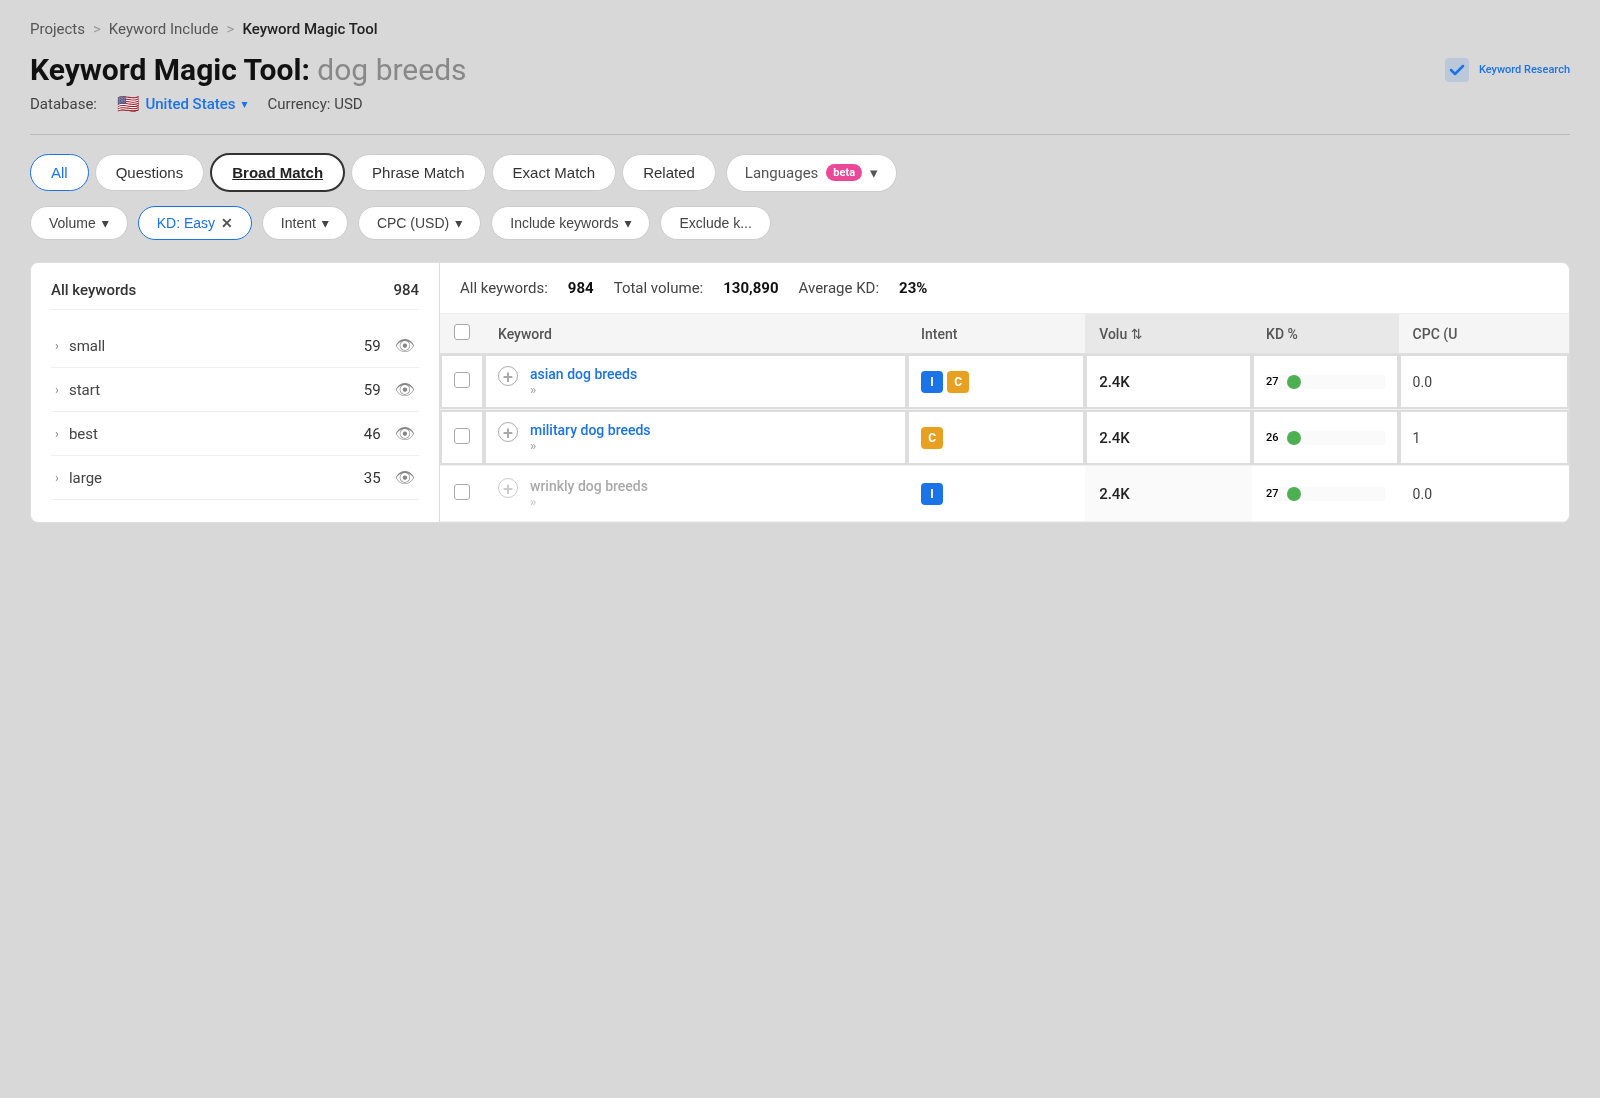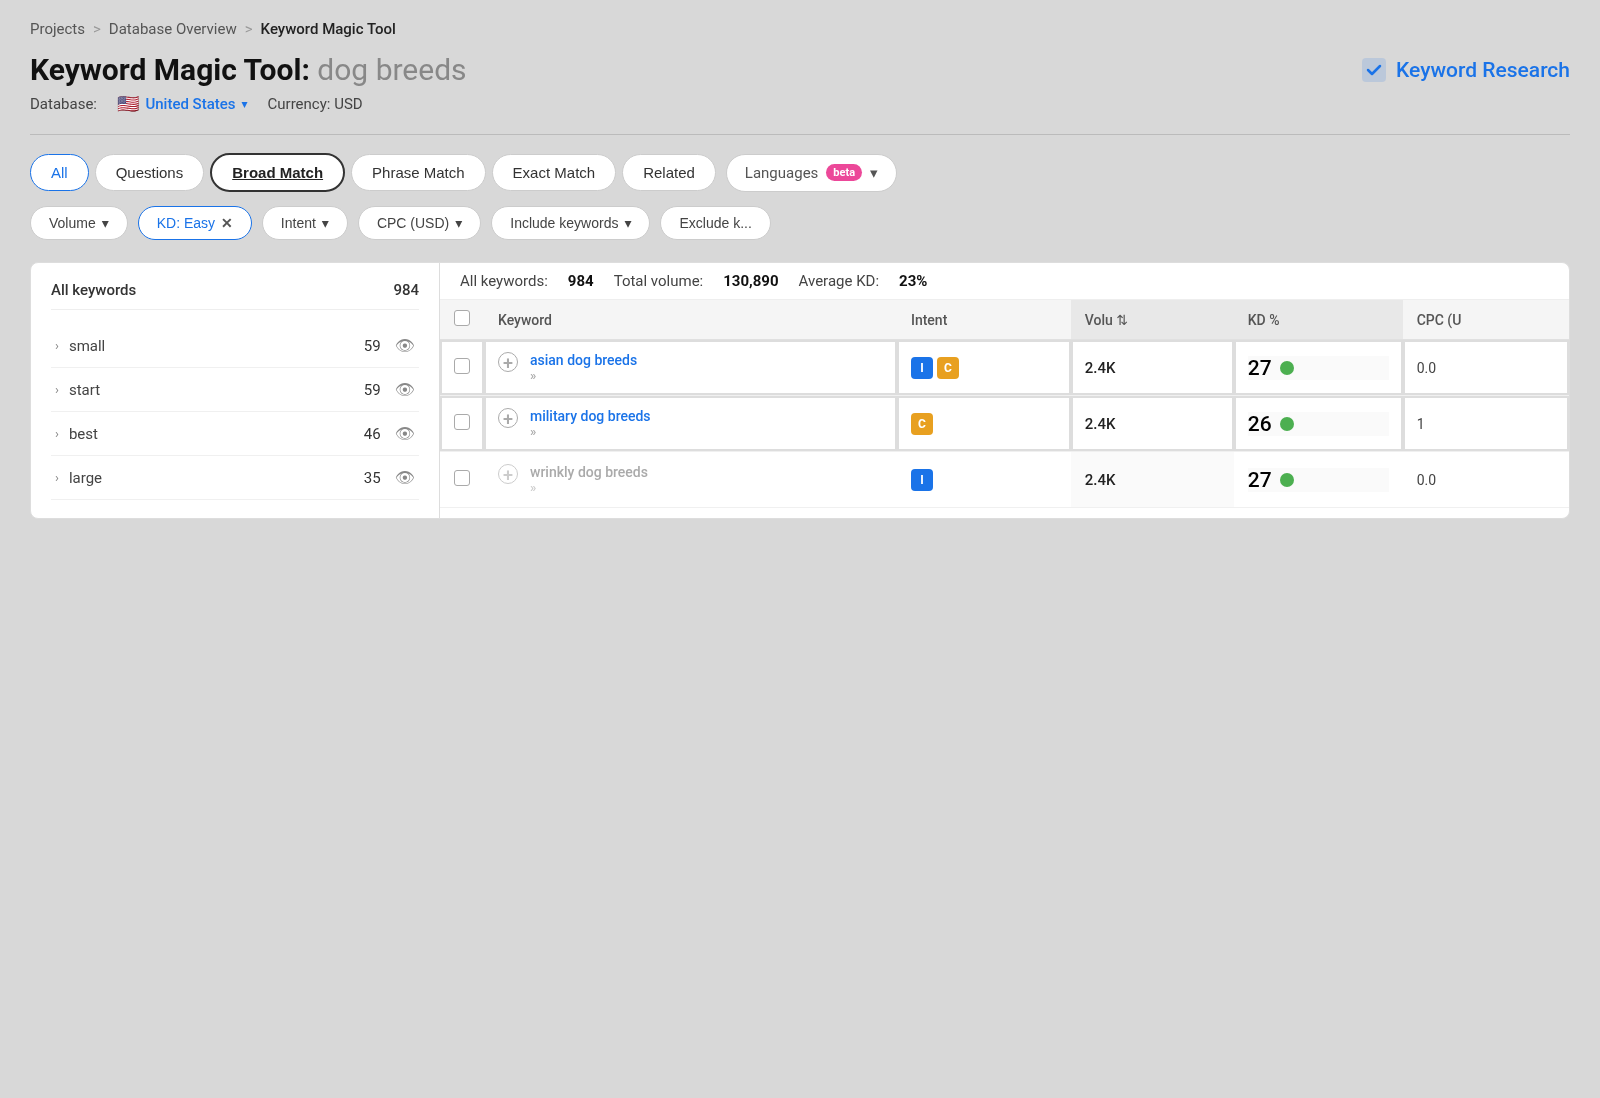--- a/index.html
+++ b/index.html
@@ -379,7 +379,7 @@
 <div class="breadcrumb">
   <span>Projects</span>
   <span class="breadcrumb-sep">&gt;</span>
-  <span>Database Overview</span>
+  <span>Keyword Include</span>
   <span class="breadcrumb-sep">&gt;</span>
   <span class="breadcrumb-current">Keyword Magic Tool</span>
 </div>

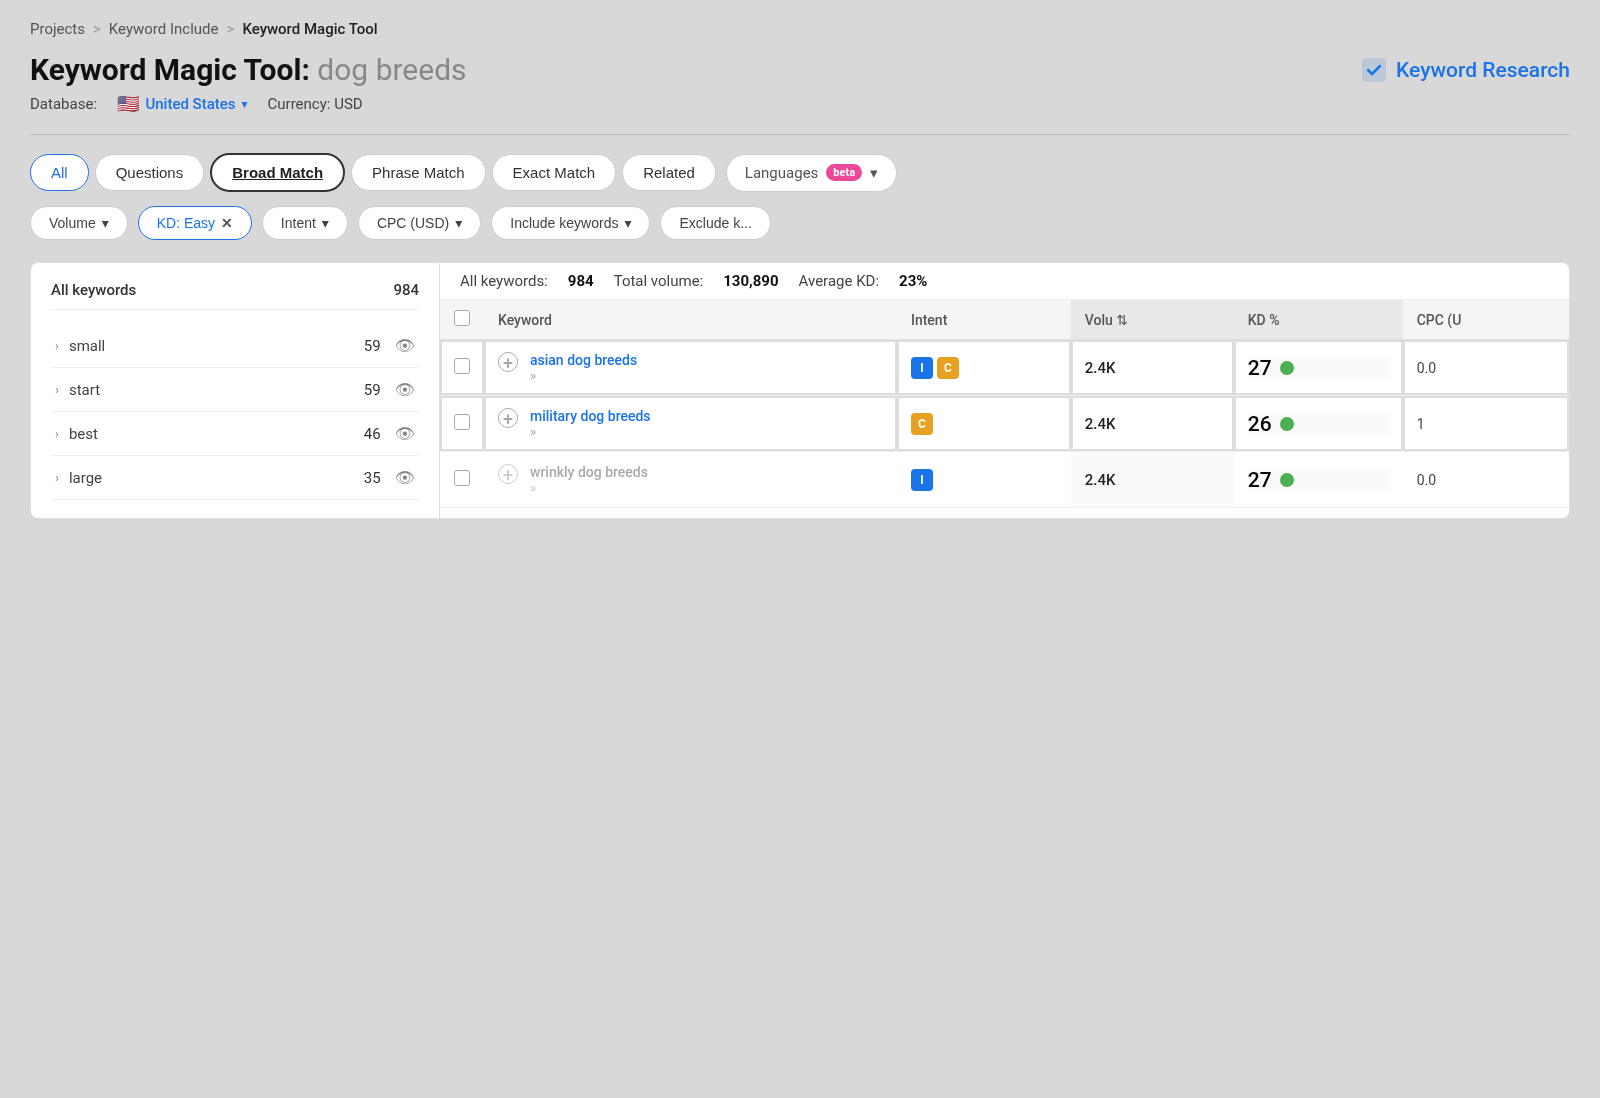--- a/index.html
+++ b/index.html
@@ -40,7 +40,7 @@
       align-items: center;
       gap: 8px;
       color: #1a73e8;
-      font-size: 21px;
+      font-size: 11px;
       font-weight: 500;
       cursor: pointer;
     }

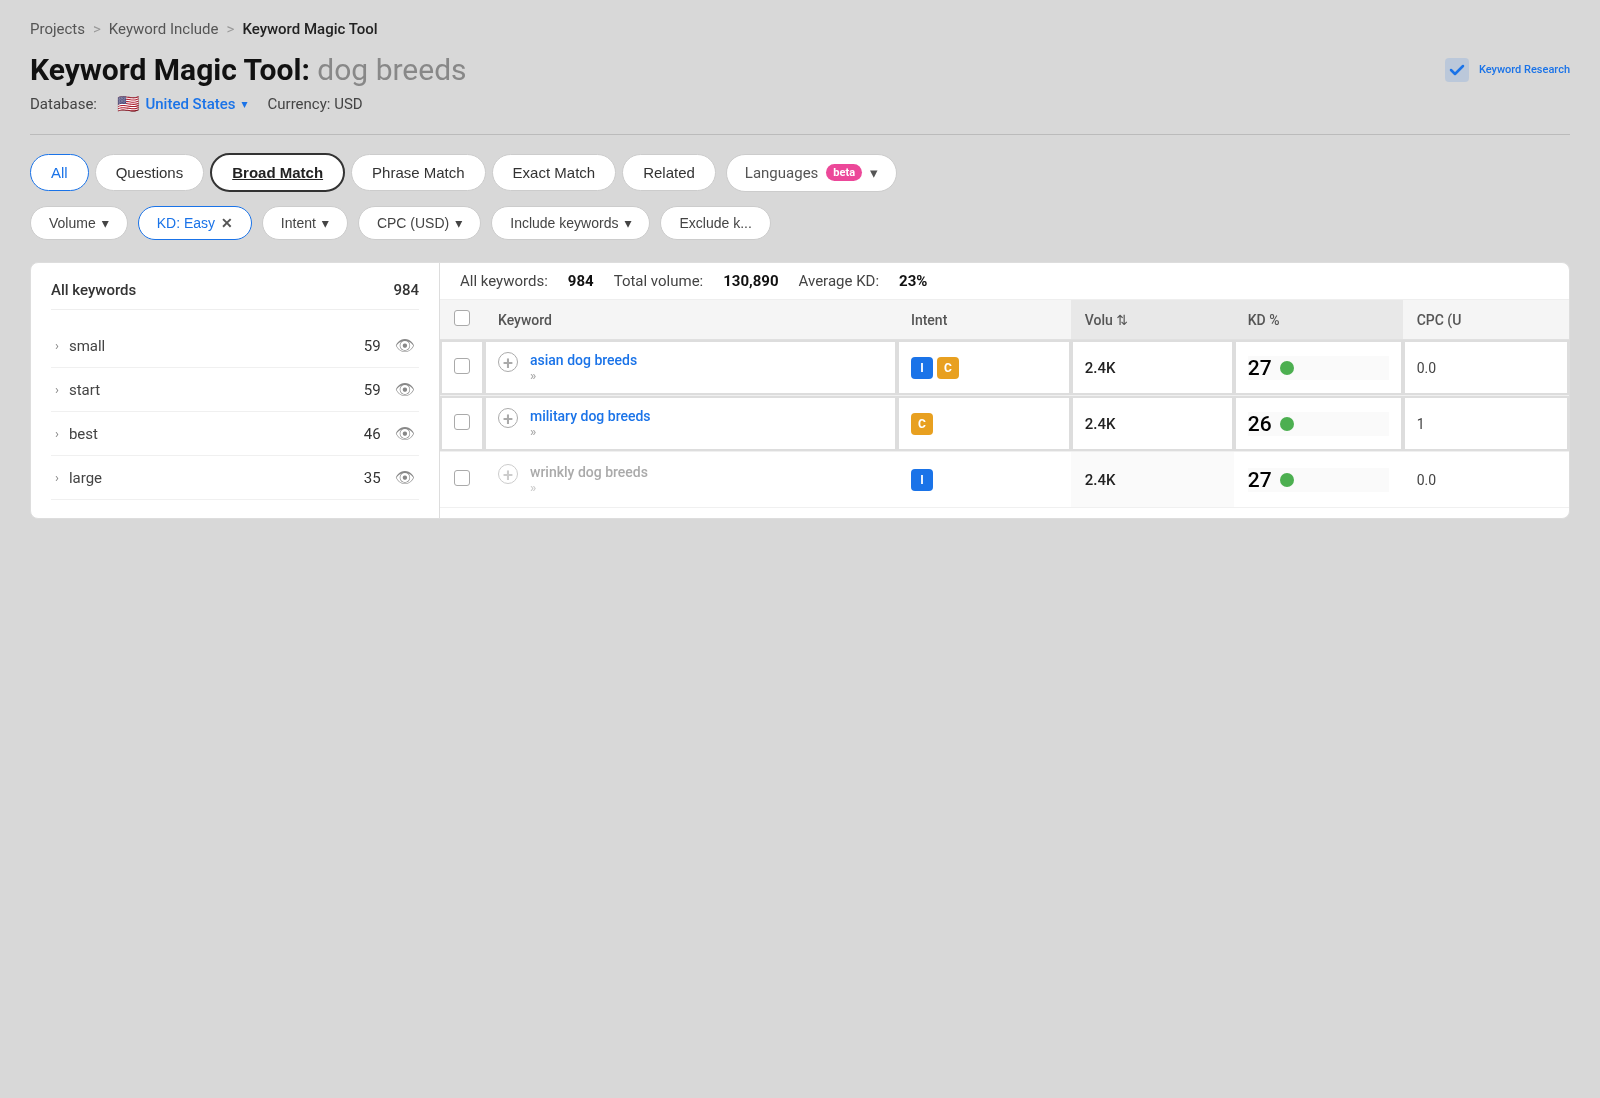--- a/index.html
+++ b/index.html
@@ -232,7 +232,7 @@
       overflow: hidden;
     }
     .table-stats {
-      padding: 9px 20px;
+      padding: 16px 20px;
       font-size: 15px;
       color: #444;
       border-bottom: 1px solid #eee;

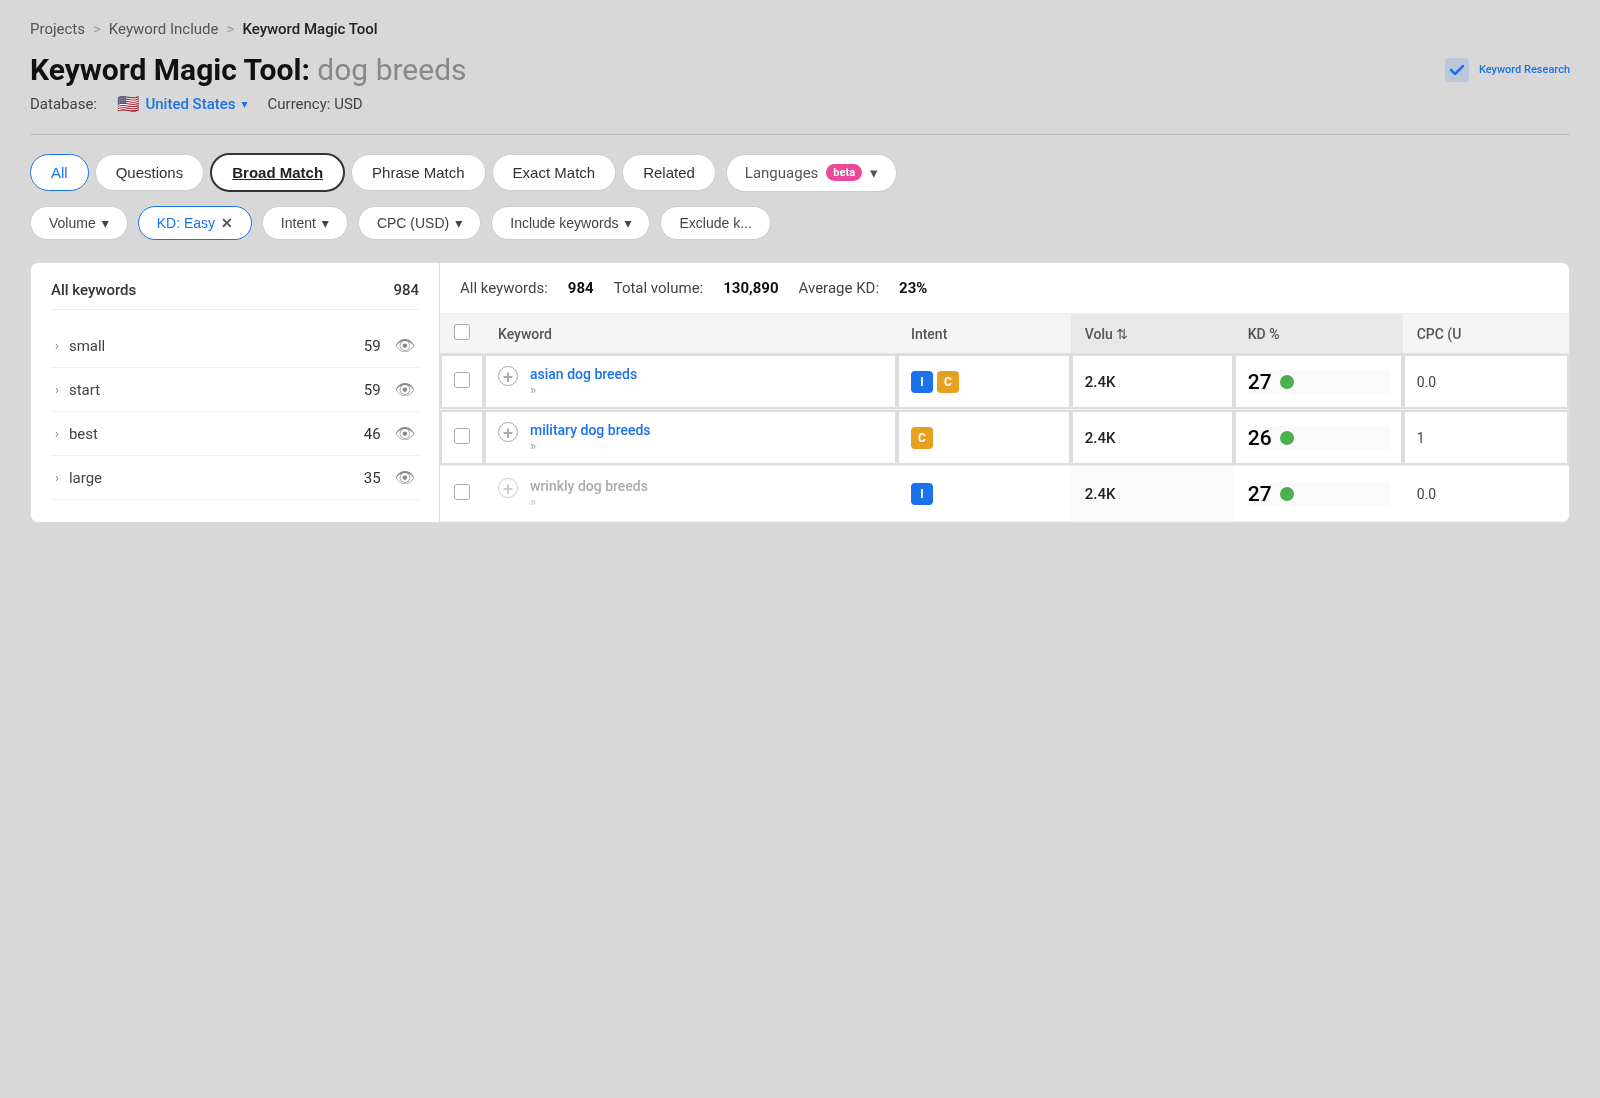--- a/index.html
+++ b/index.html
@@ -341,7 +341,7 @@
       display: flex;
       align-items: center;
       gap: 8px;
-      font-size: 21px;
+      font-size: 11px;
       font-weight: 500;
       background: #fafafa;
     }

